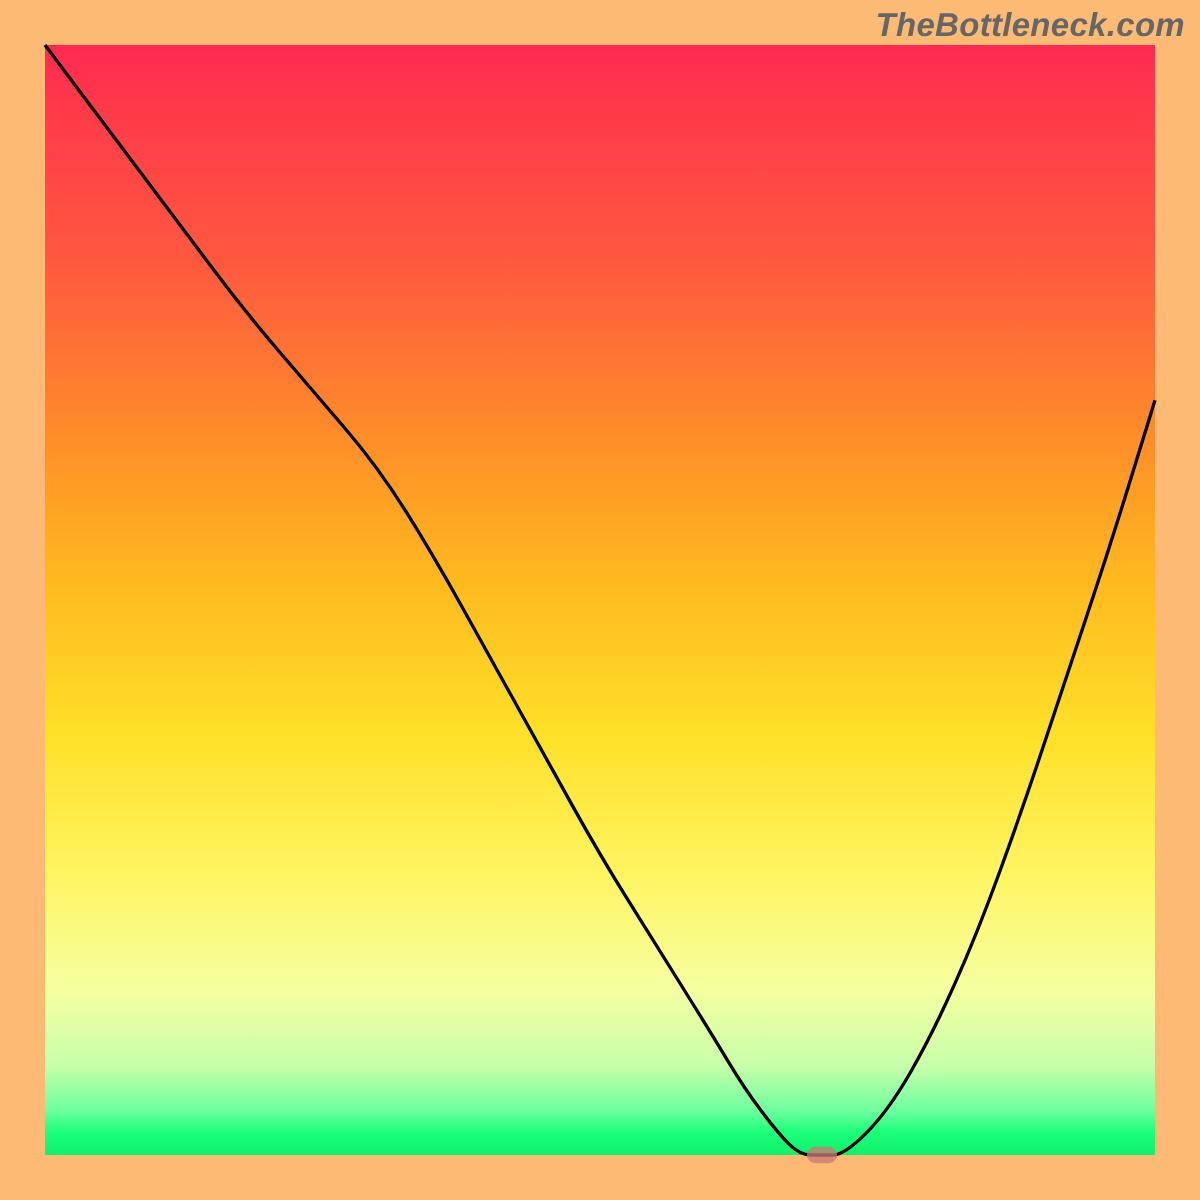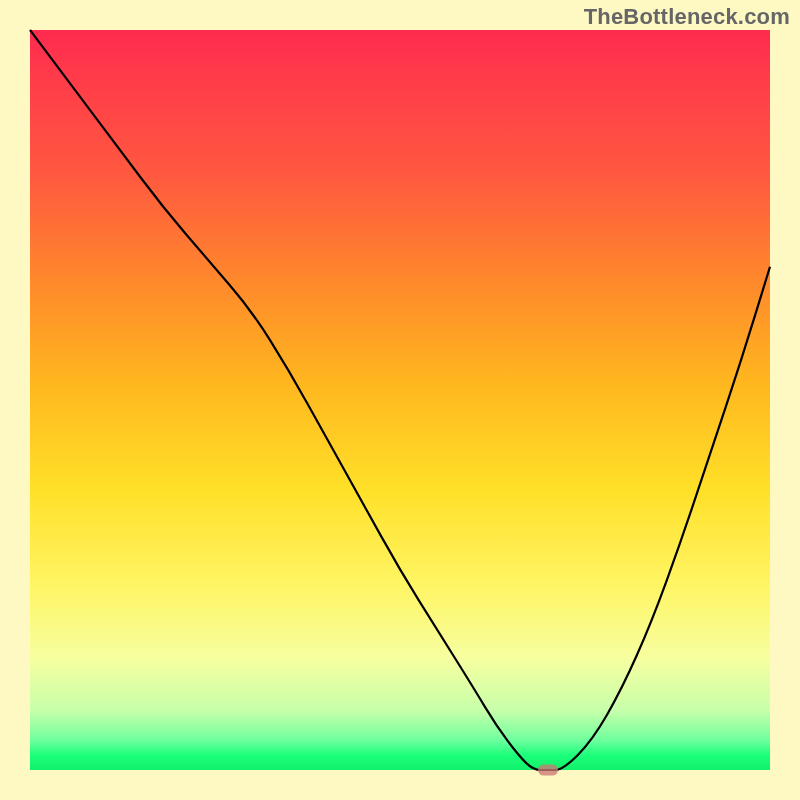--- a/index.html
+++ b/index.html
@@ -15,7 +15,8 @@
     position: relative;
     width: 800px;
     height: 800px;
-    background: #fef9c3;
+    background: #fdba74;
+    font-style: italic;
   }
   .watermark {
     position: absolute;

